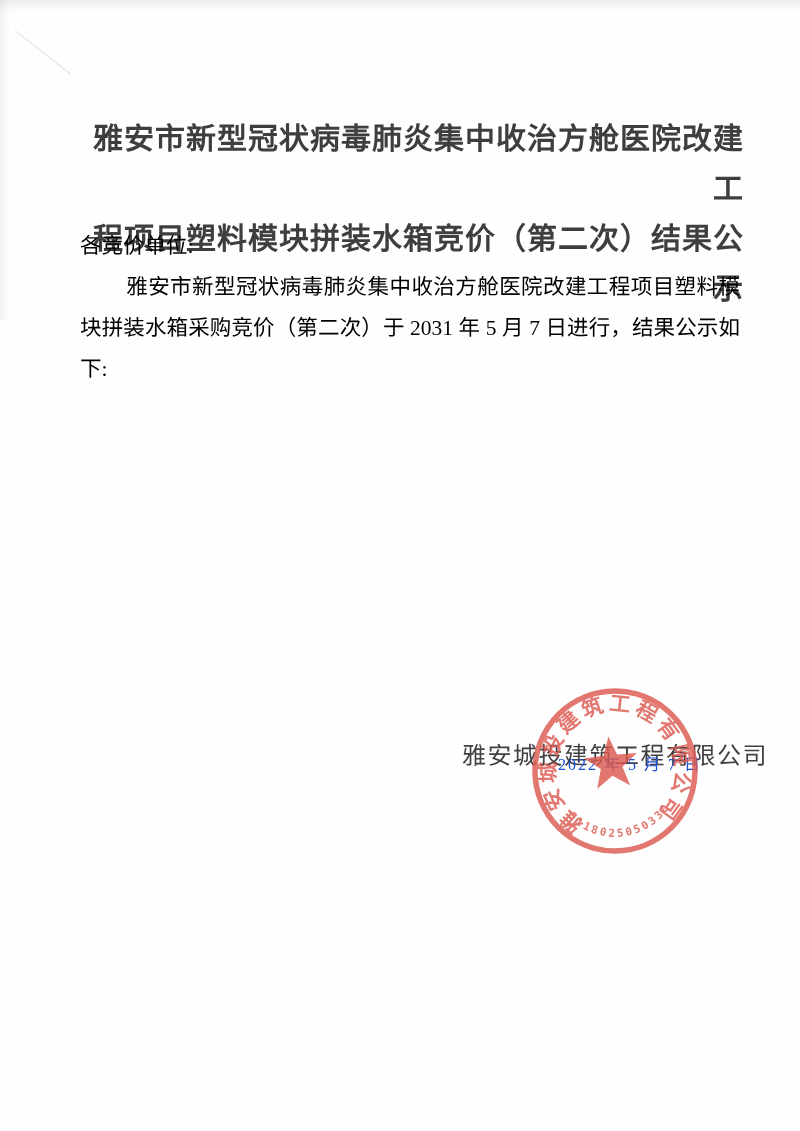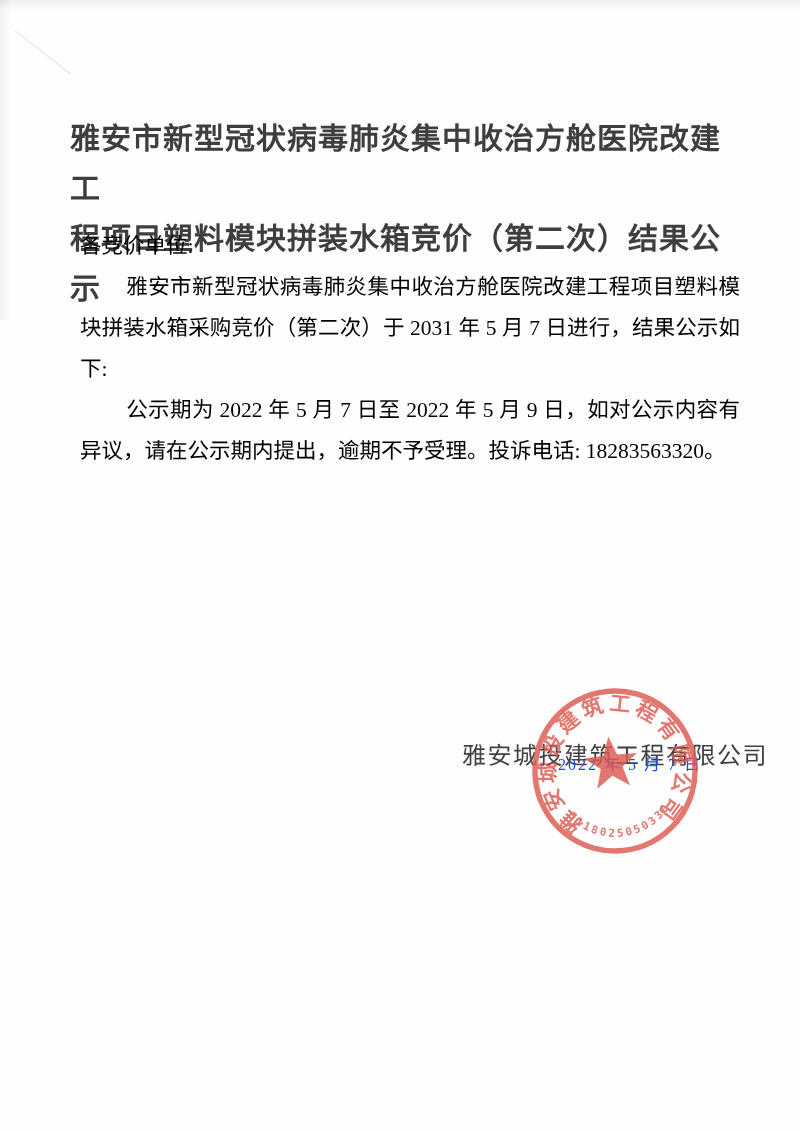--- a/index.html
+++ b/index.html
@@ -41,7 +41,7 @@
     top: 94px;
     left: 70px;
     right: 56px;
-    text-align: left;
+    text-align: right;
     font-family: "Liberation Sans", sans-serif;
     font-weight: bold;
     font-size: 30px;

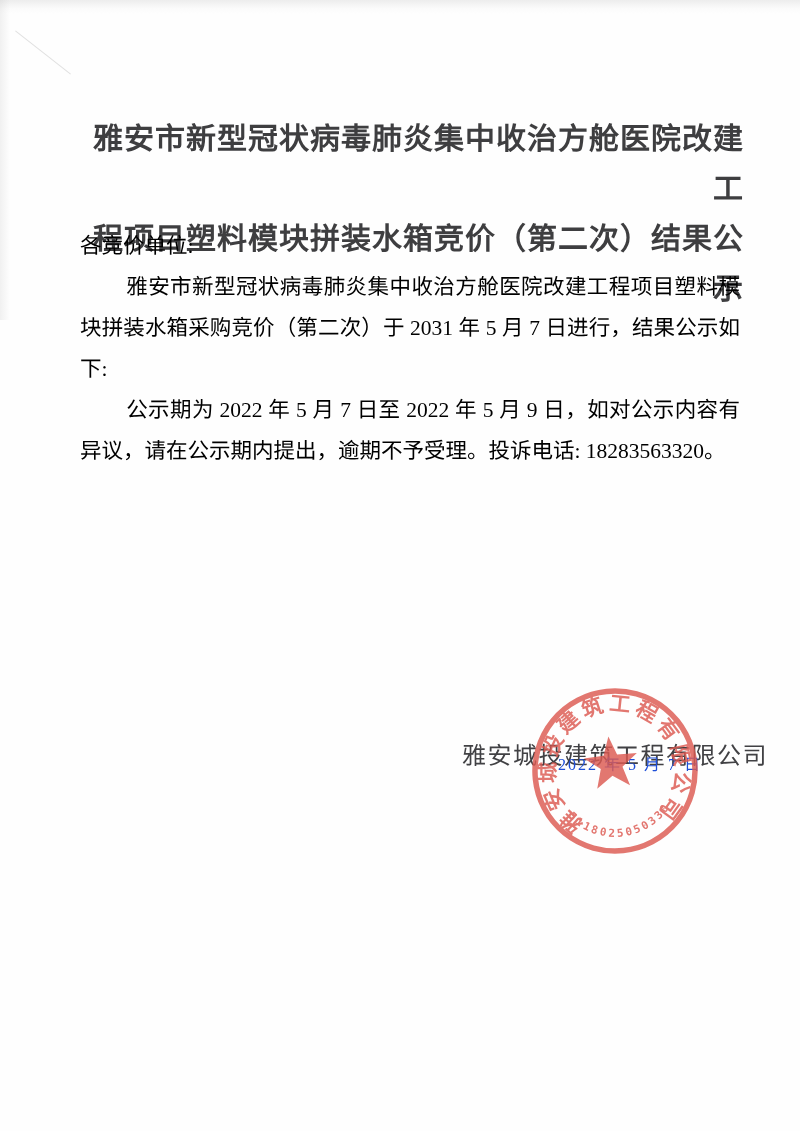--- a/index.html
+++ b/index.html
@@ -123,7 +123,6 @@
   <div class="doc-body">
     <p class="salutation">各竞价单位:</p>
     <p class="para">雅安市新型冠状病毒肺炎集中收治方舱医院改建工程项目塑料模块拼装水箱采购竞价（第二次）于 2031 年 5 月 7 日进行，结果公示如下:</p>
-    <p class="para">公示期为 2022 年 5 月 7 日至 2022 年 5 月 9 日，如对公示内容有异议，请在公示期内提出，逾期不予受理。投诉电话: 18283563320。</p>
   </div>
 
   <div class="signature-company">雅安城投建筑工程有限公司</div>

